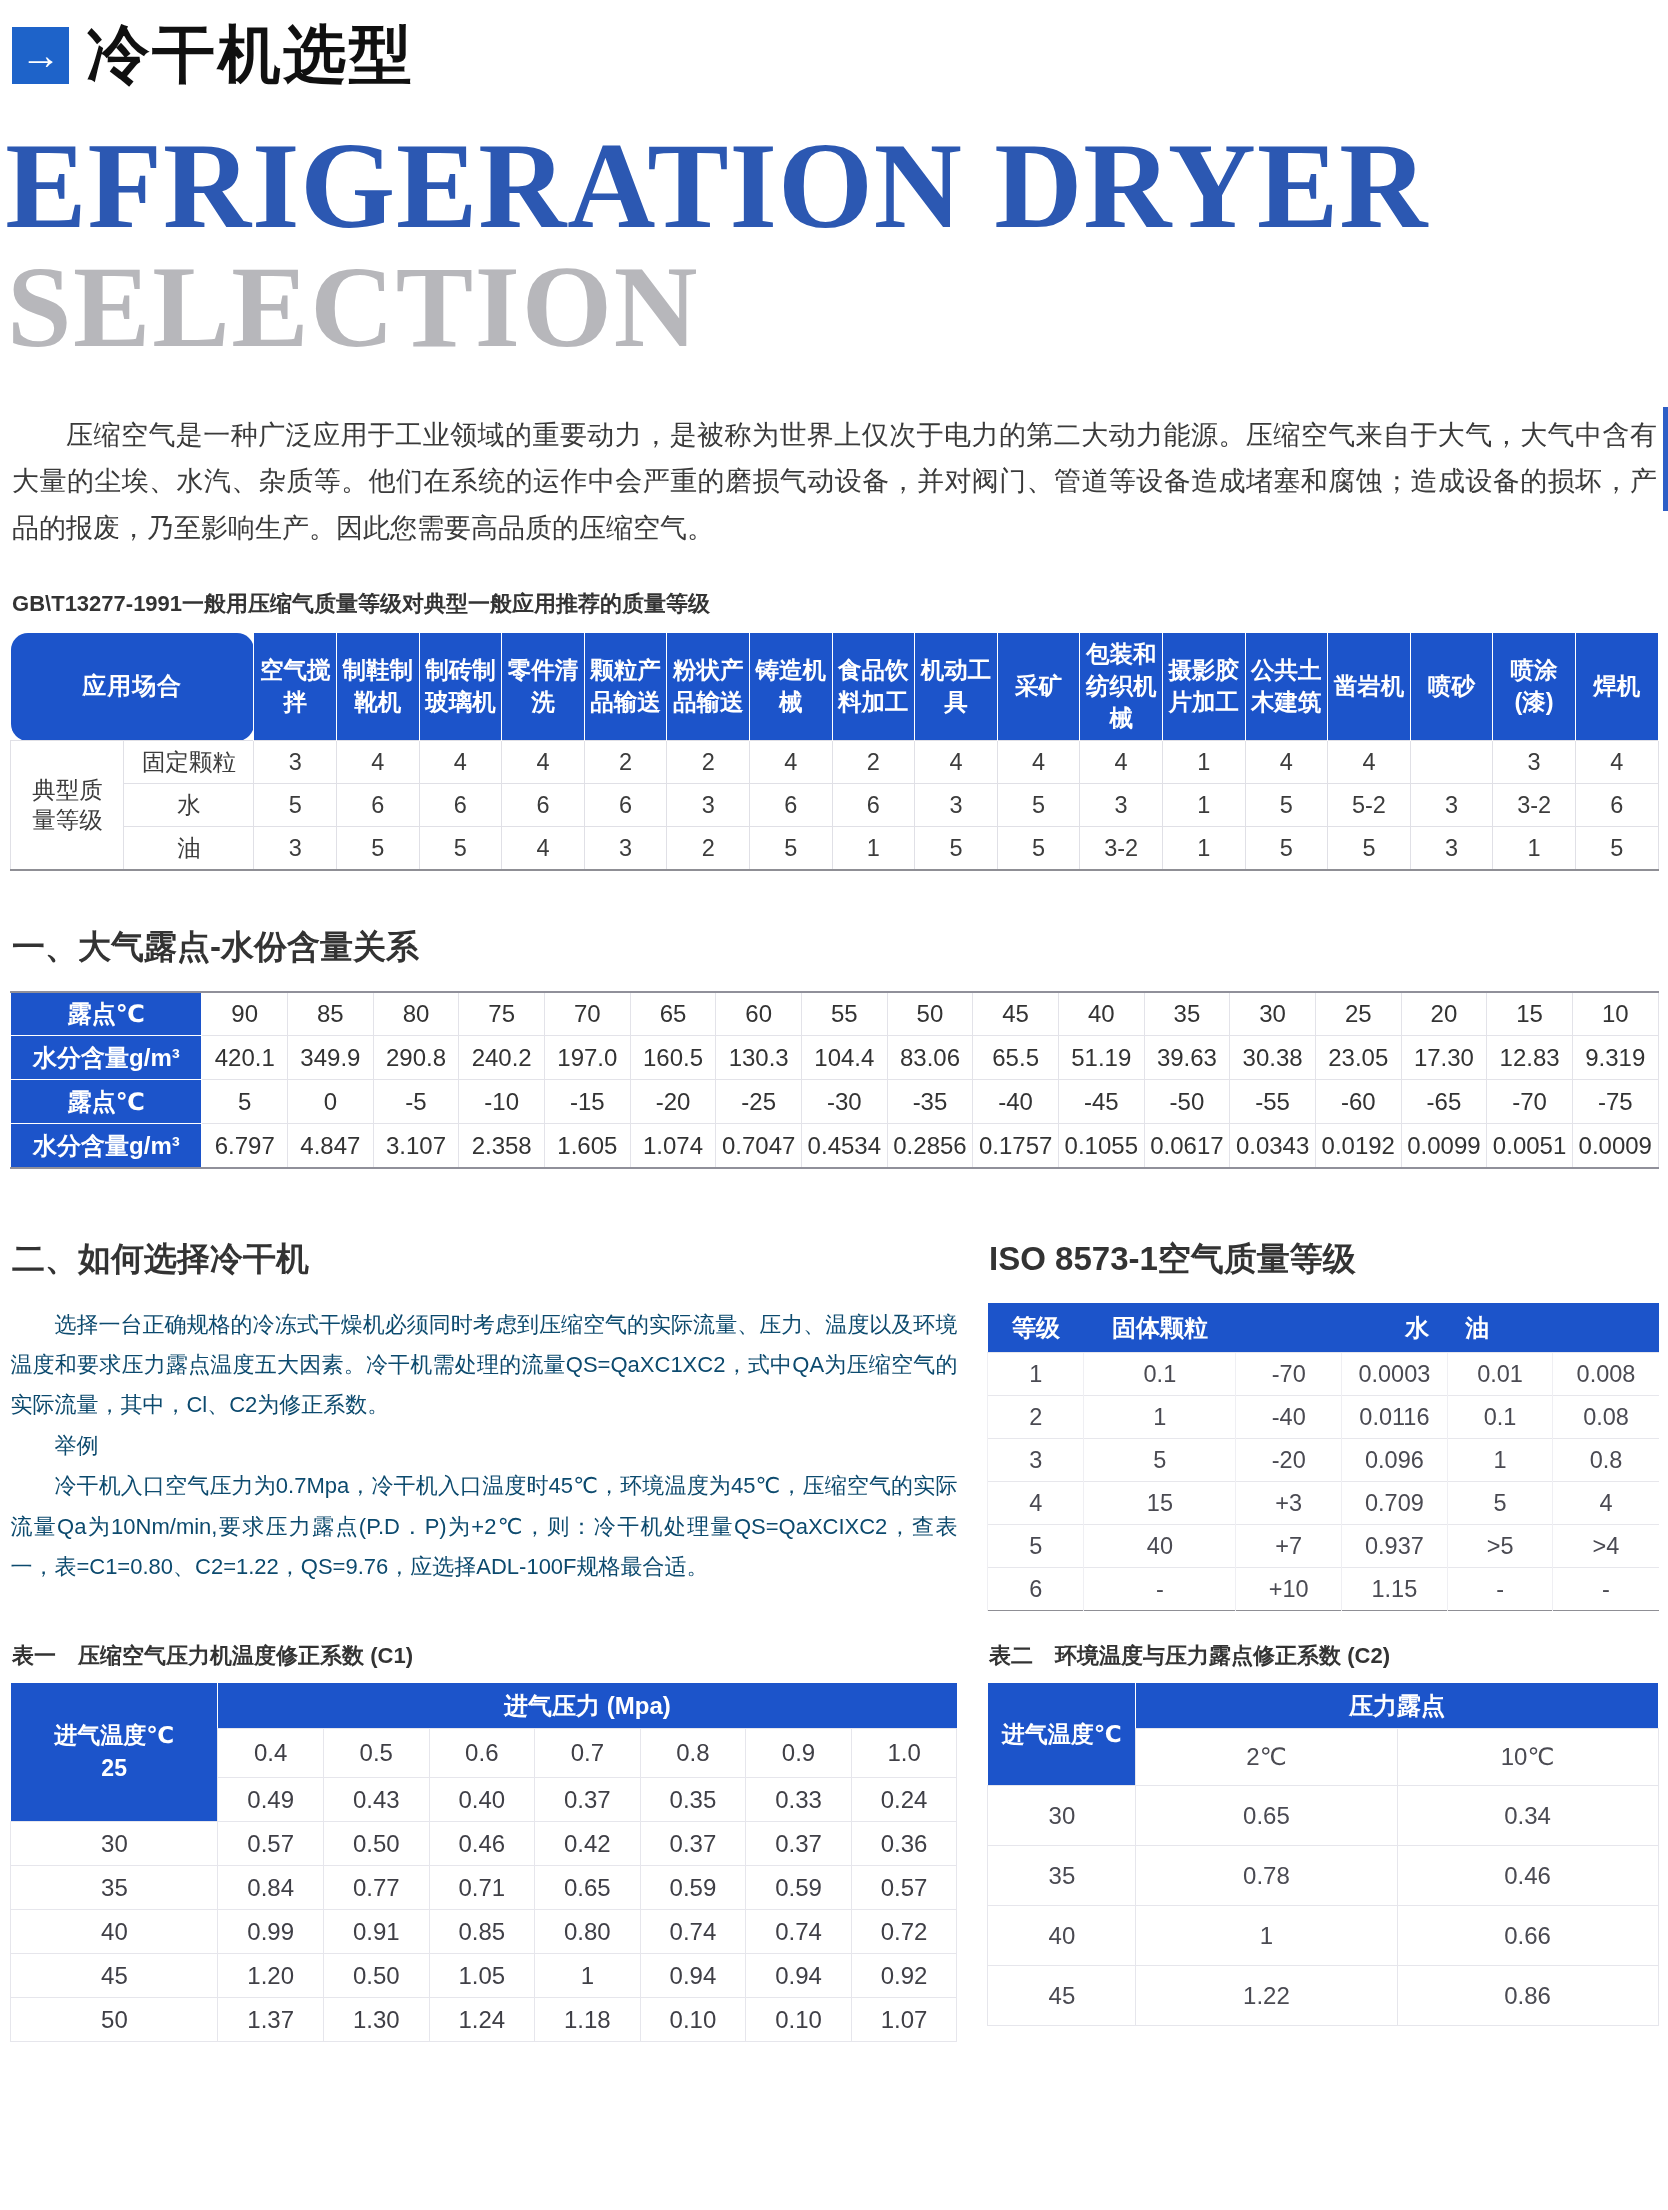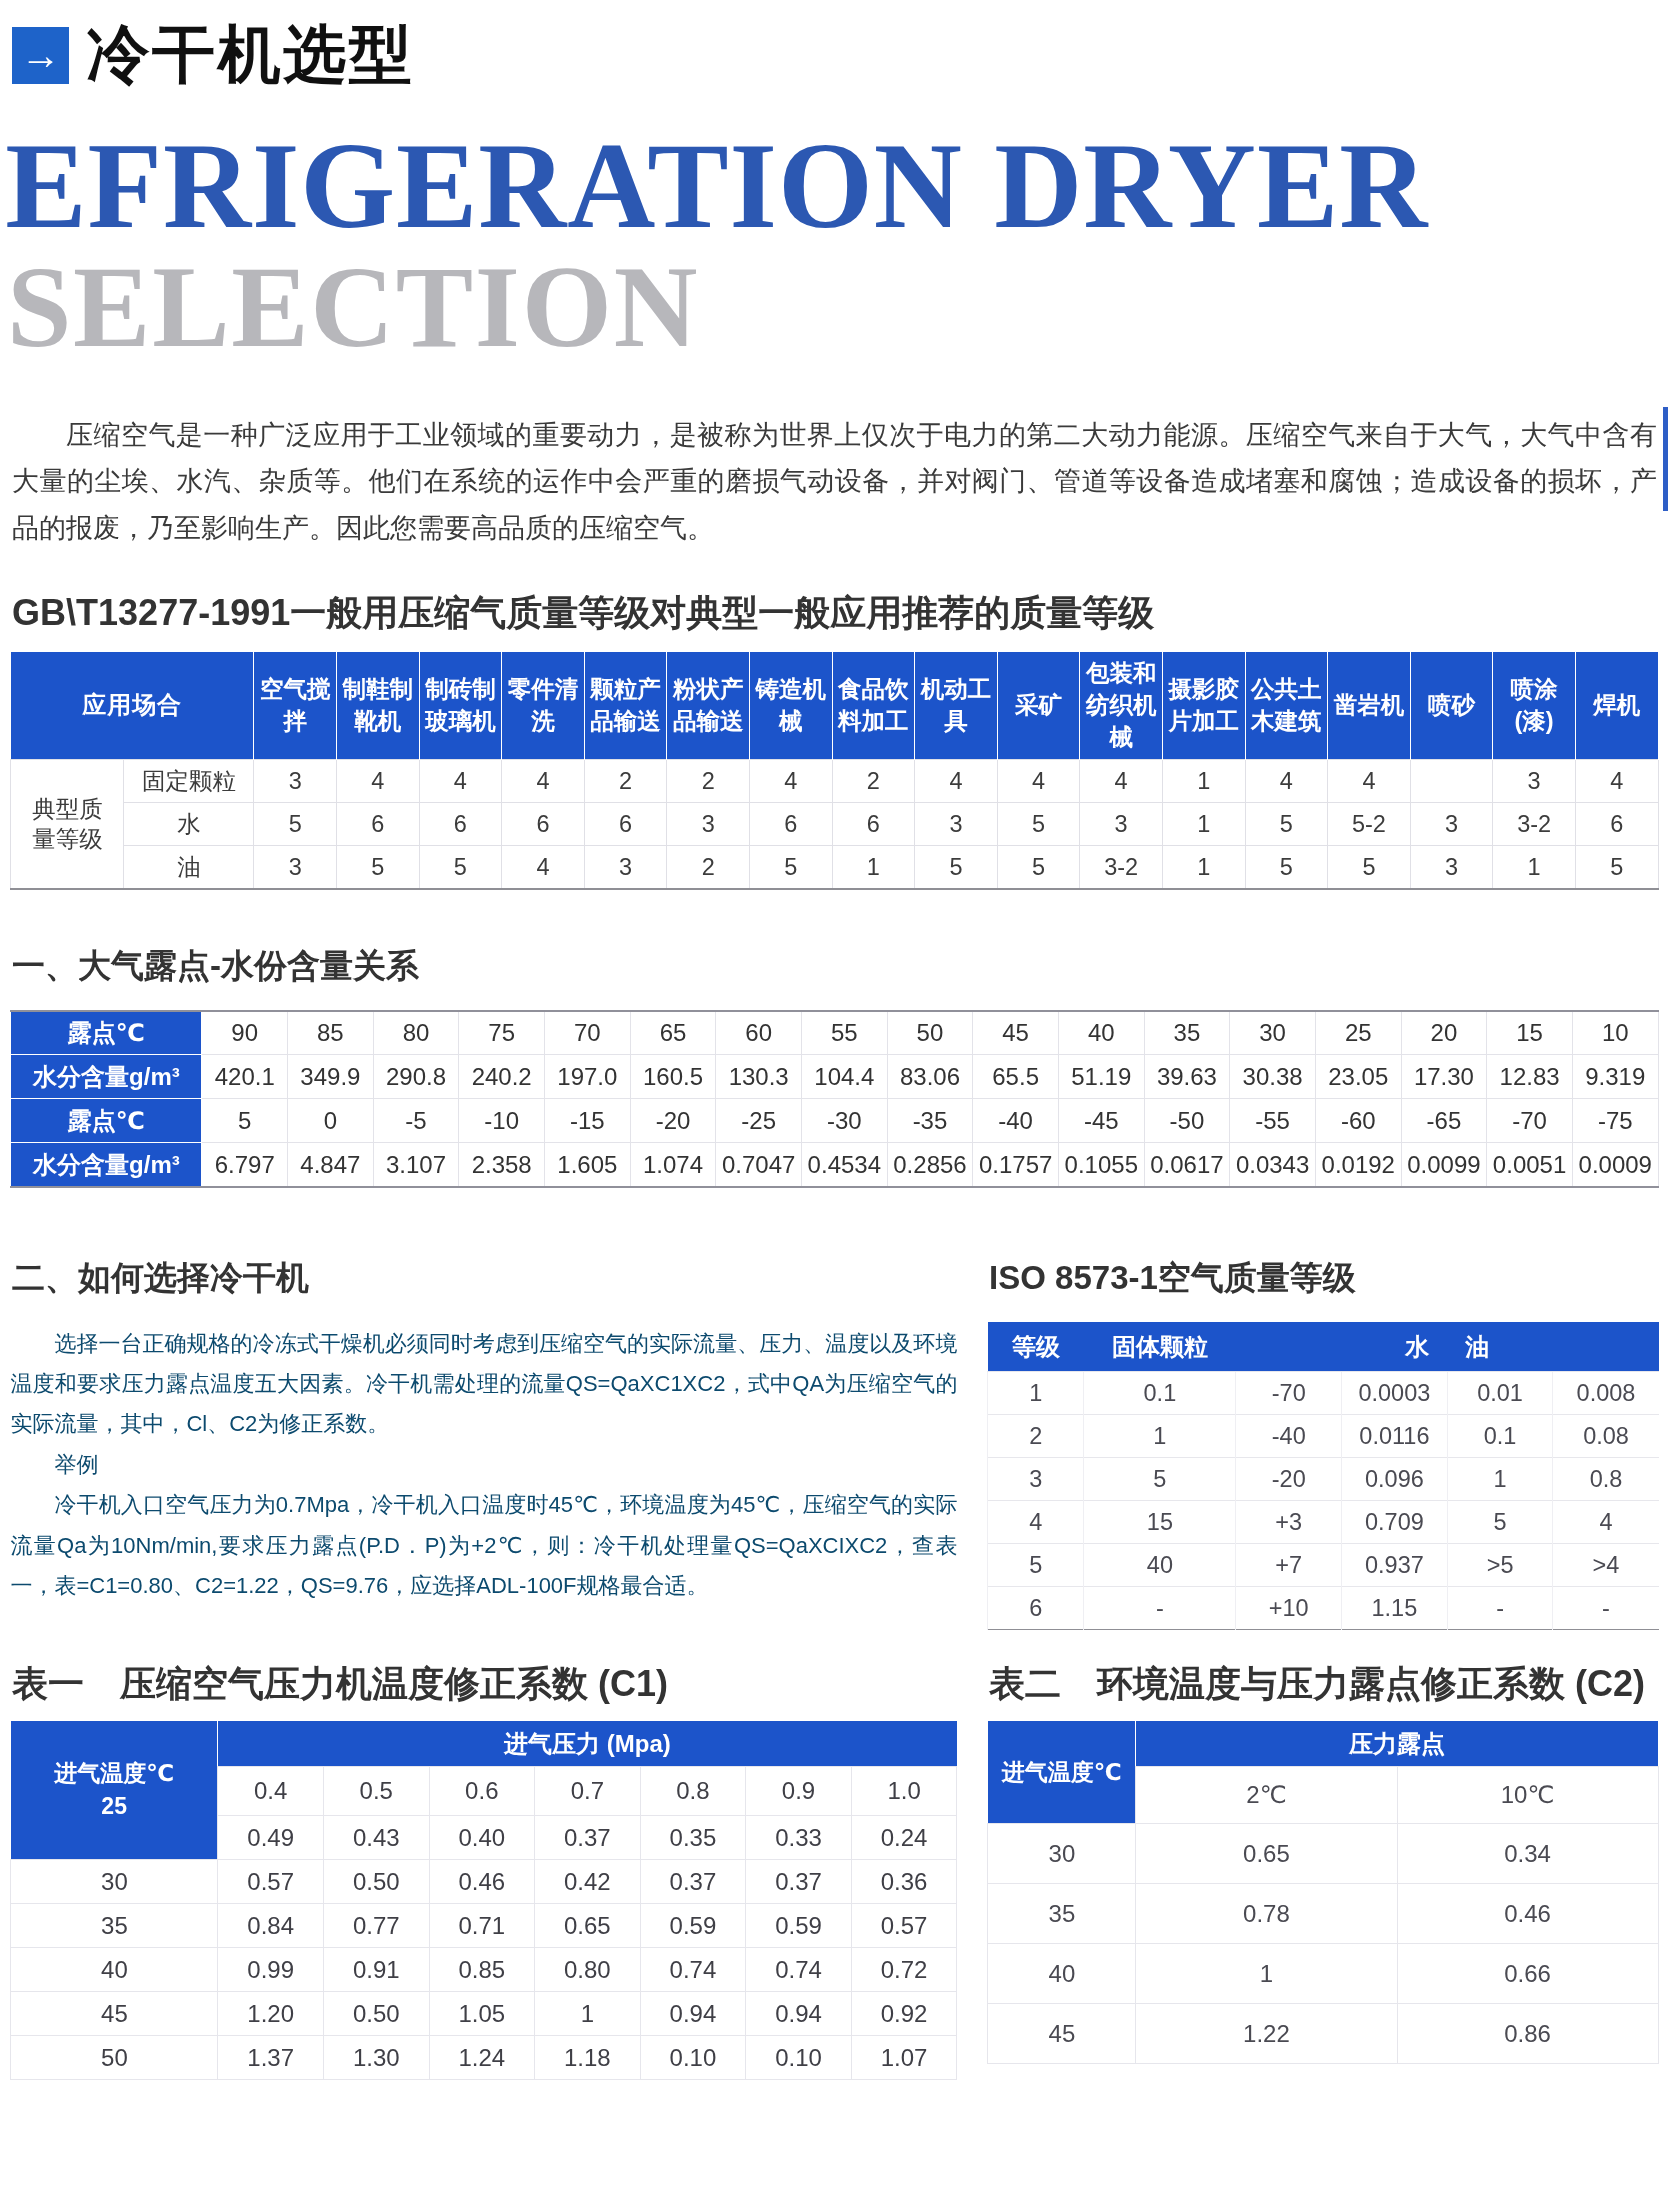--- a/index.html
+++ b/index.html
@@ -27,7 +27,7 @@
   .intro { margin:47px 1.7px 0 1.7px; font-size:27px; line-height:1.72; color:#3a3a3a;
            text-align:justify; text-indent:2em; }
 
-  .sec-title { font-size:36px; font-weight:bold; color:#333; margin:38px 0 0 1.7px; }
+  .sec-title { font-size:22px; font-weight:bold; color:#333; margin:38px 0 0 1.7px; }
   .sec-title.big { font-size:33px; margin-top:54px; }
 
   

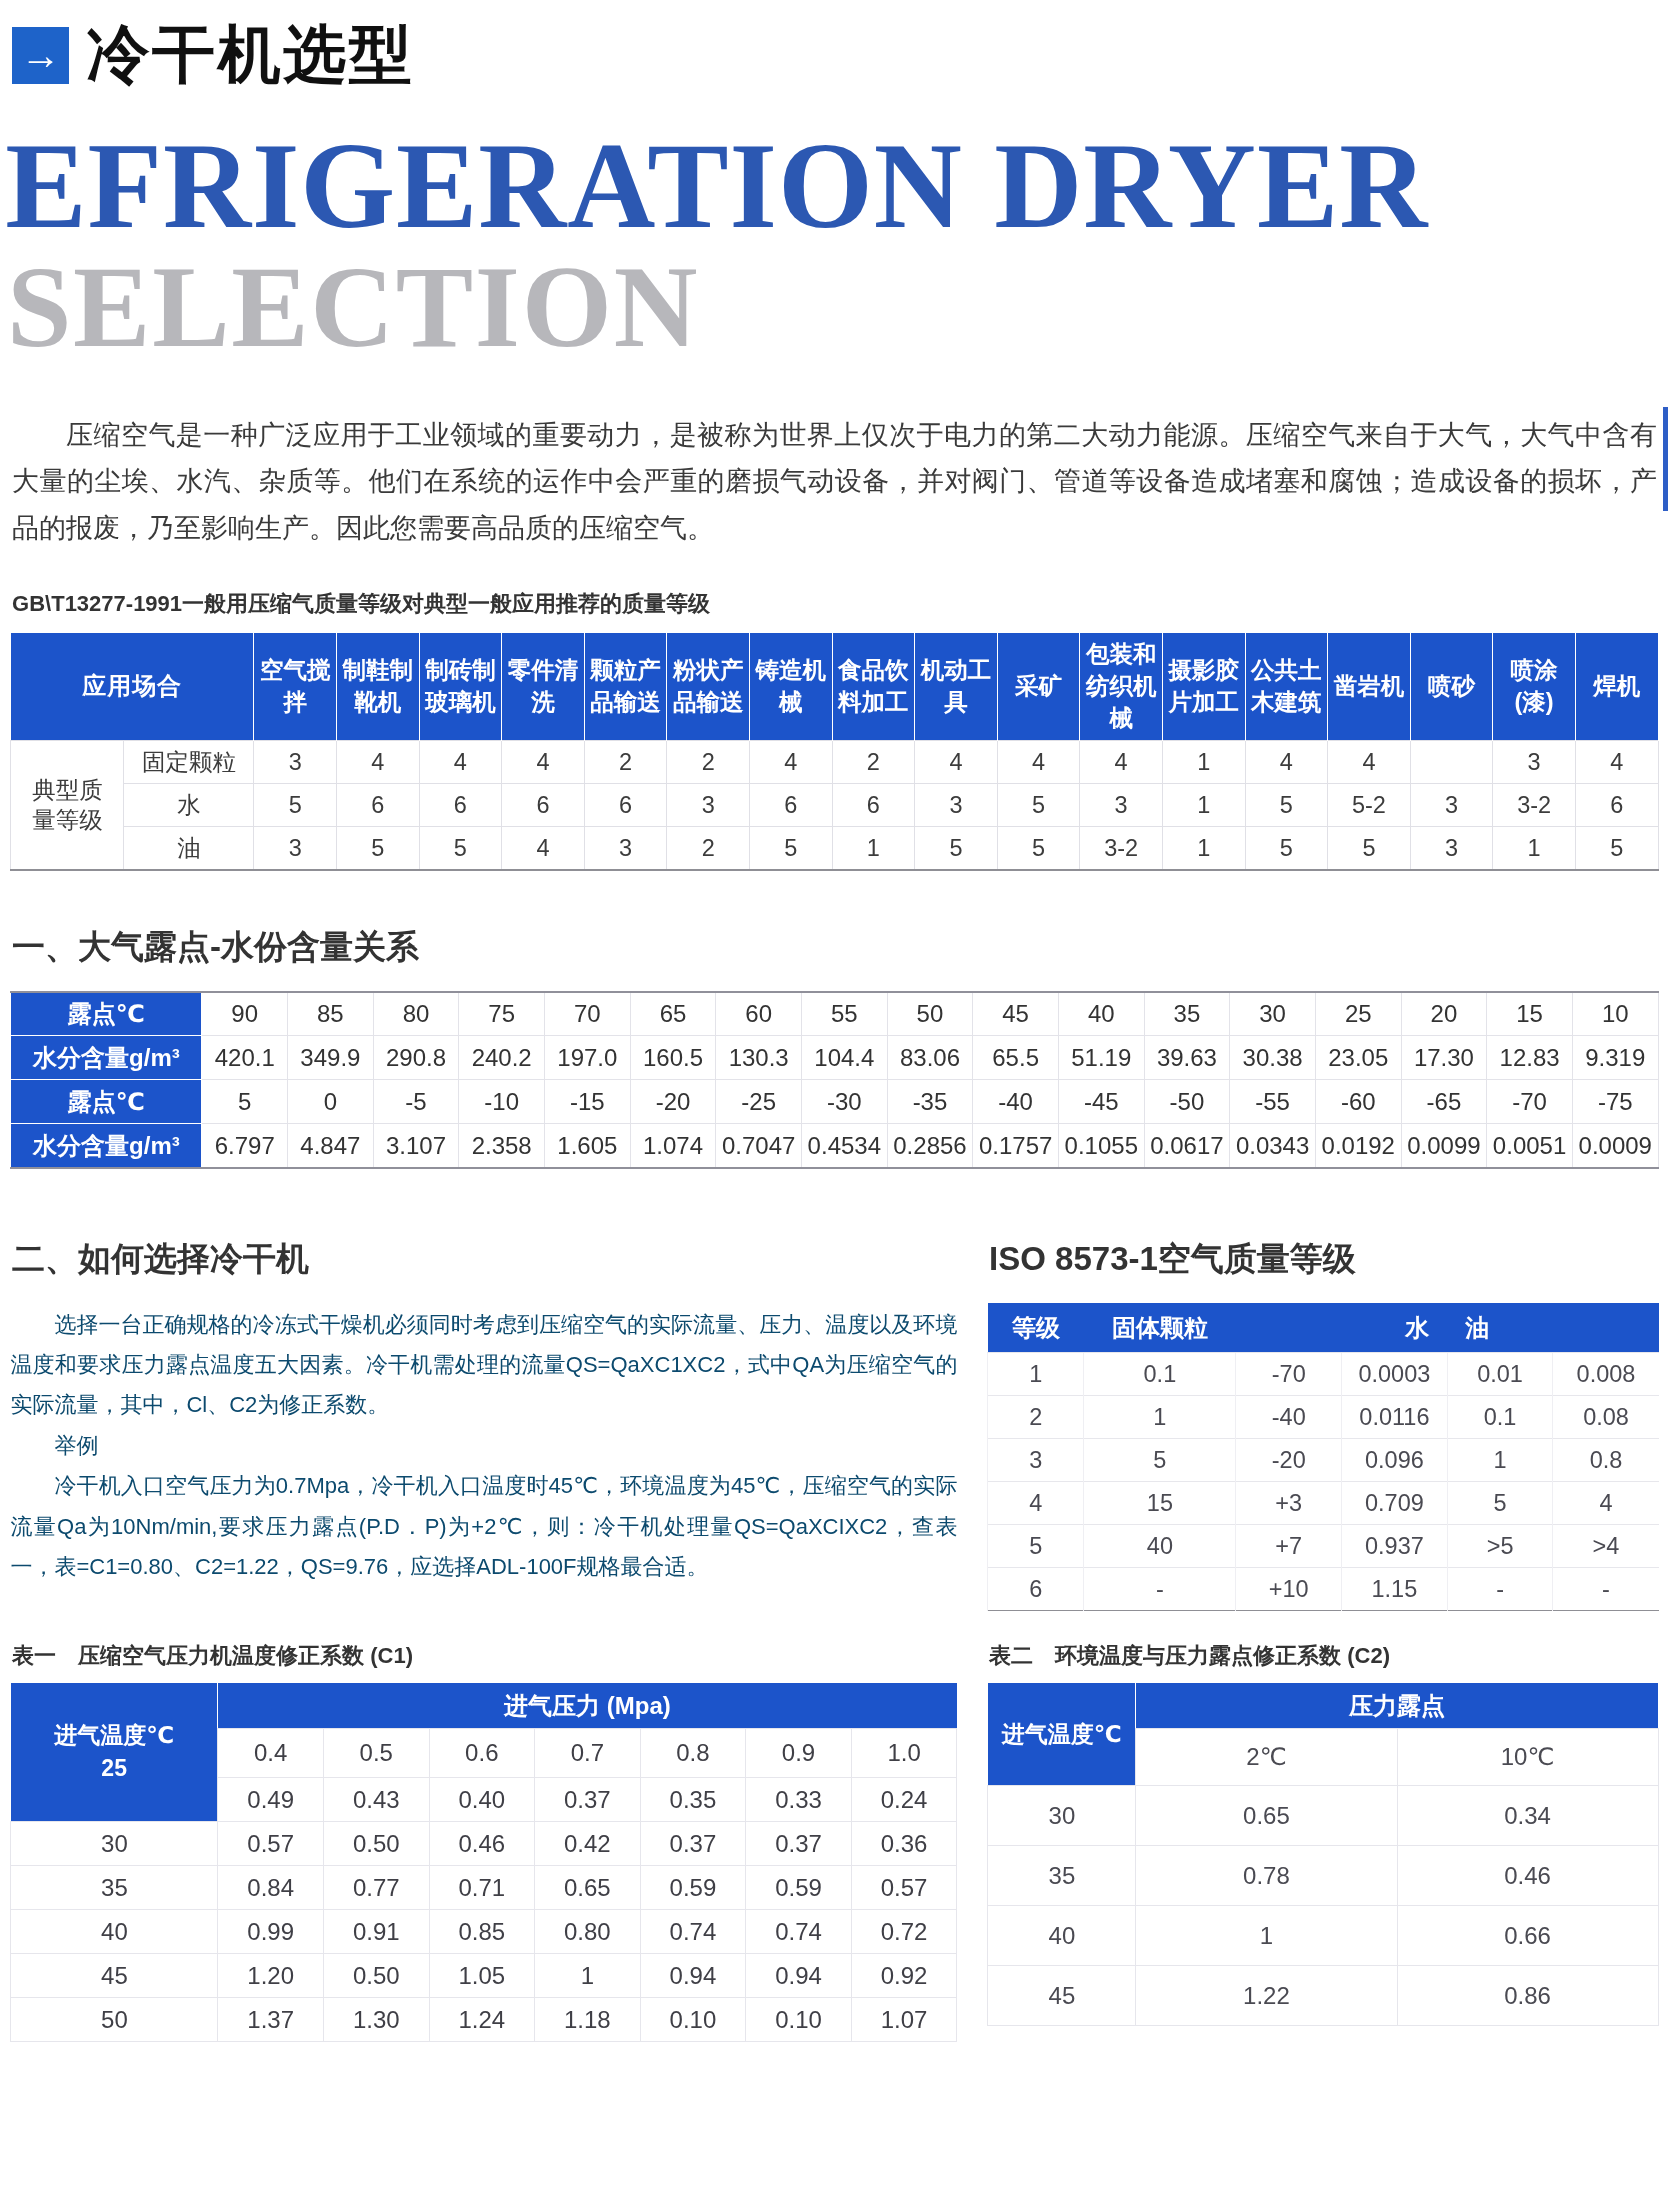--- a/index.html
+++ b/index.html
@@ -40,7 +40,7 @@
   .gb th { background:var(--blue); color:#fff; font-size:23.5px; font-weight:bold;
            height:108px; line-height:1.35; padding:3.5px 2.6px;
            border-right:0.9px solid rgba(255,255,255,.3); }
-  .gb th.corner2 { font-size:24px; letter-spacing:0.9px; }
+  .gb th.corner2 { font-size:24px; letter-spacing:0.9px;border-radius:17px; }
   .gb td { height:43px; font-size:23.5px; color:#3c3c3c; background:#fff;
            border:0.9px solid #e0e0e6; }
   .gb td.group-label { line-height:1.3; padding:0 10.4px; }

